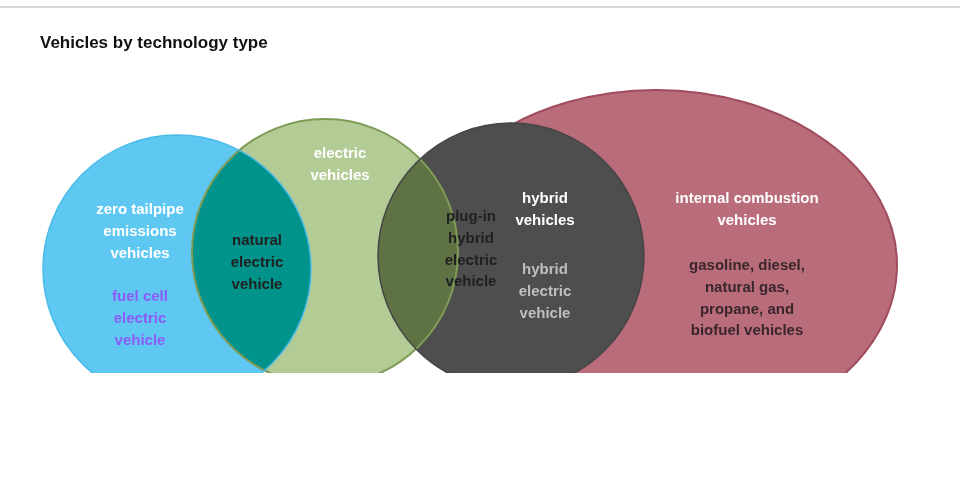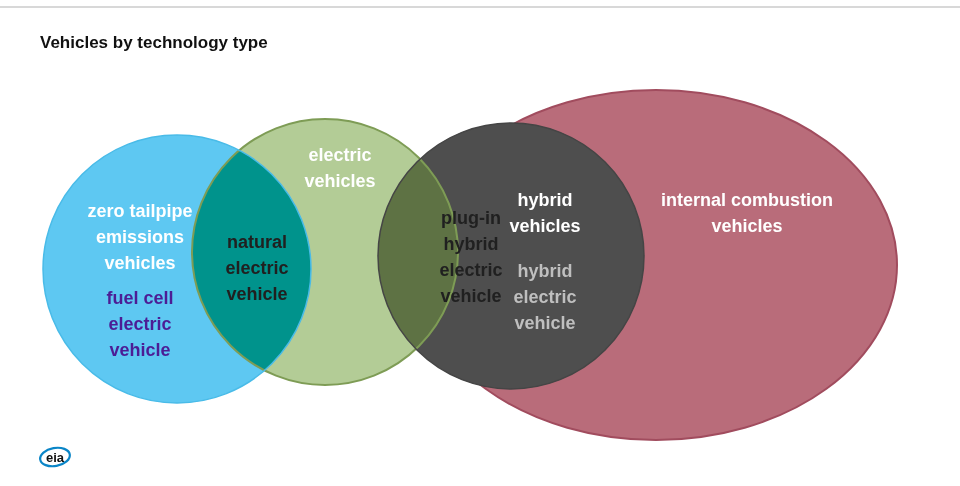--- a/index.html
+++ b/index.html
@@ -6,7 +6,7 @@
   .canvas {
     position: relative;
     width: 960px;
-    height: 486px;
+    height: 373px;
     background: #ffffff;
     overflow: hidden;
     font-family: "Liberation Sans", sans-serif;

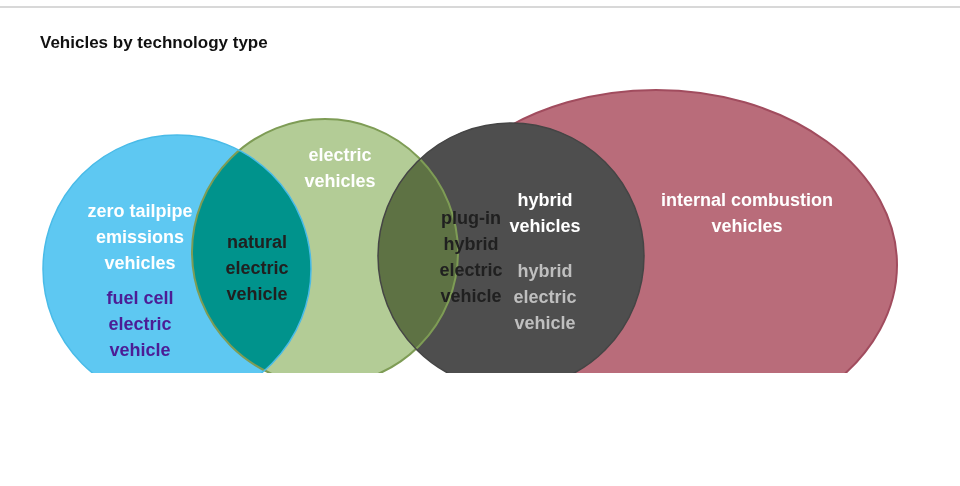--- a/index.html
+++ b/index.html
@@ -30,7 +30,7 @@
     transform: translateX(-50%);
     text-align: center;
     font-weight: bold;
-    font-size: 18px;
+    font-size: 15px;
     line-height: 1.45;
     white-space: pre-line;
   }

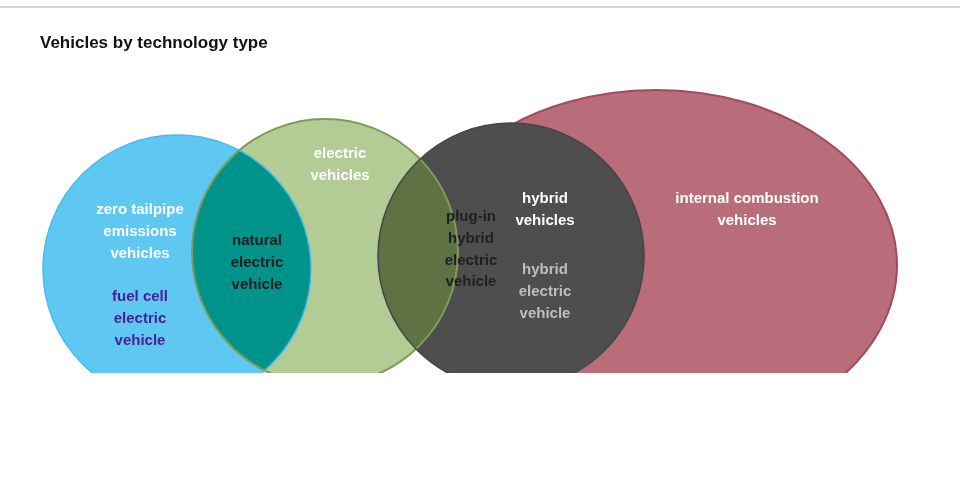--- a/index.html
+++ b/index.html
@@ -115,6 +115,10 @@
   <div class="label c-white" style="left:747px; top:187px;">internal combustion
 vehicles</div>
 
+  <div class="label c-maroon" style="left:747px; top:254px;">gasoline, diesel,
+natural gas,
+propane, and
+biofuel vehicles</div>
 
   <svg class="footer-logo" width="40" height="26" viewBox="0 0 40 26">
     <ellipse cx="19" cy="13" rx="15" ry="9" fill="none" stroke="#0A85C7" stroke-width="2.2" transform="rotate(-10 19 13)"></ellipse>

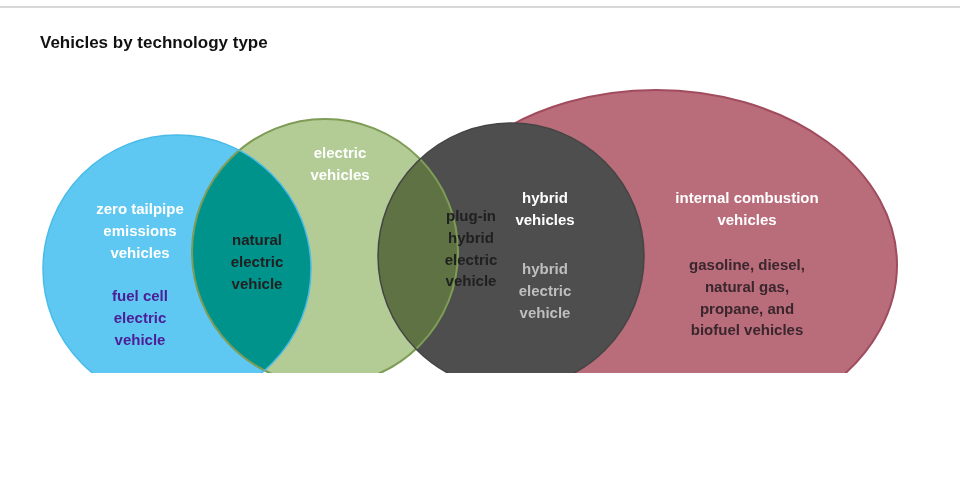--- a/index.html
+++ b/index.html
@@ -35,7 +35,7 @@
     white-space: pre-line;
   }
   .c-white    { color: #ffffff; }
-  .c-dark     { color: #4c1d95; }
+  .c-dark     { color: #8b5cf6; }
   .c-black    { color: #202020; }
   .c-ltgray   { color: #bfbfbf; }
   .c-maroon   { color: #3a262d; }

